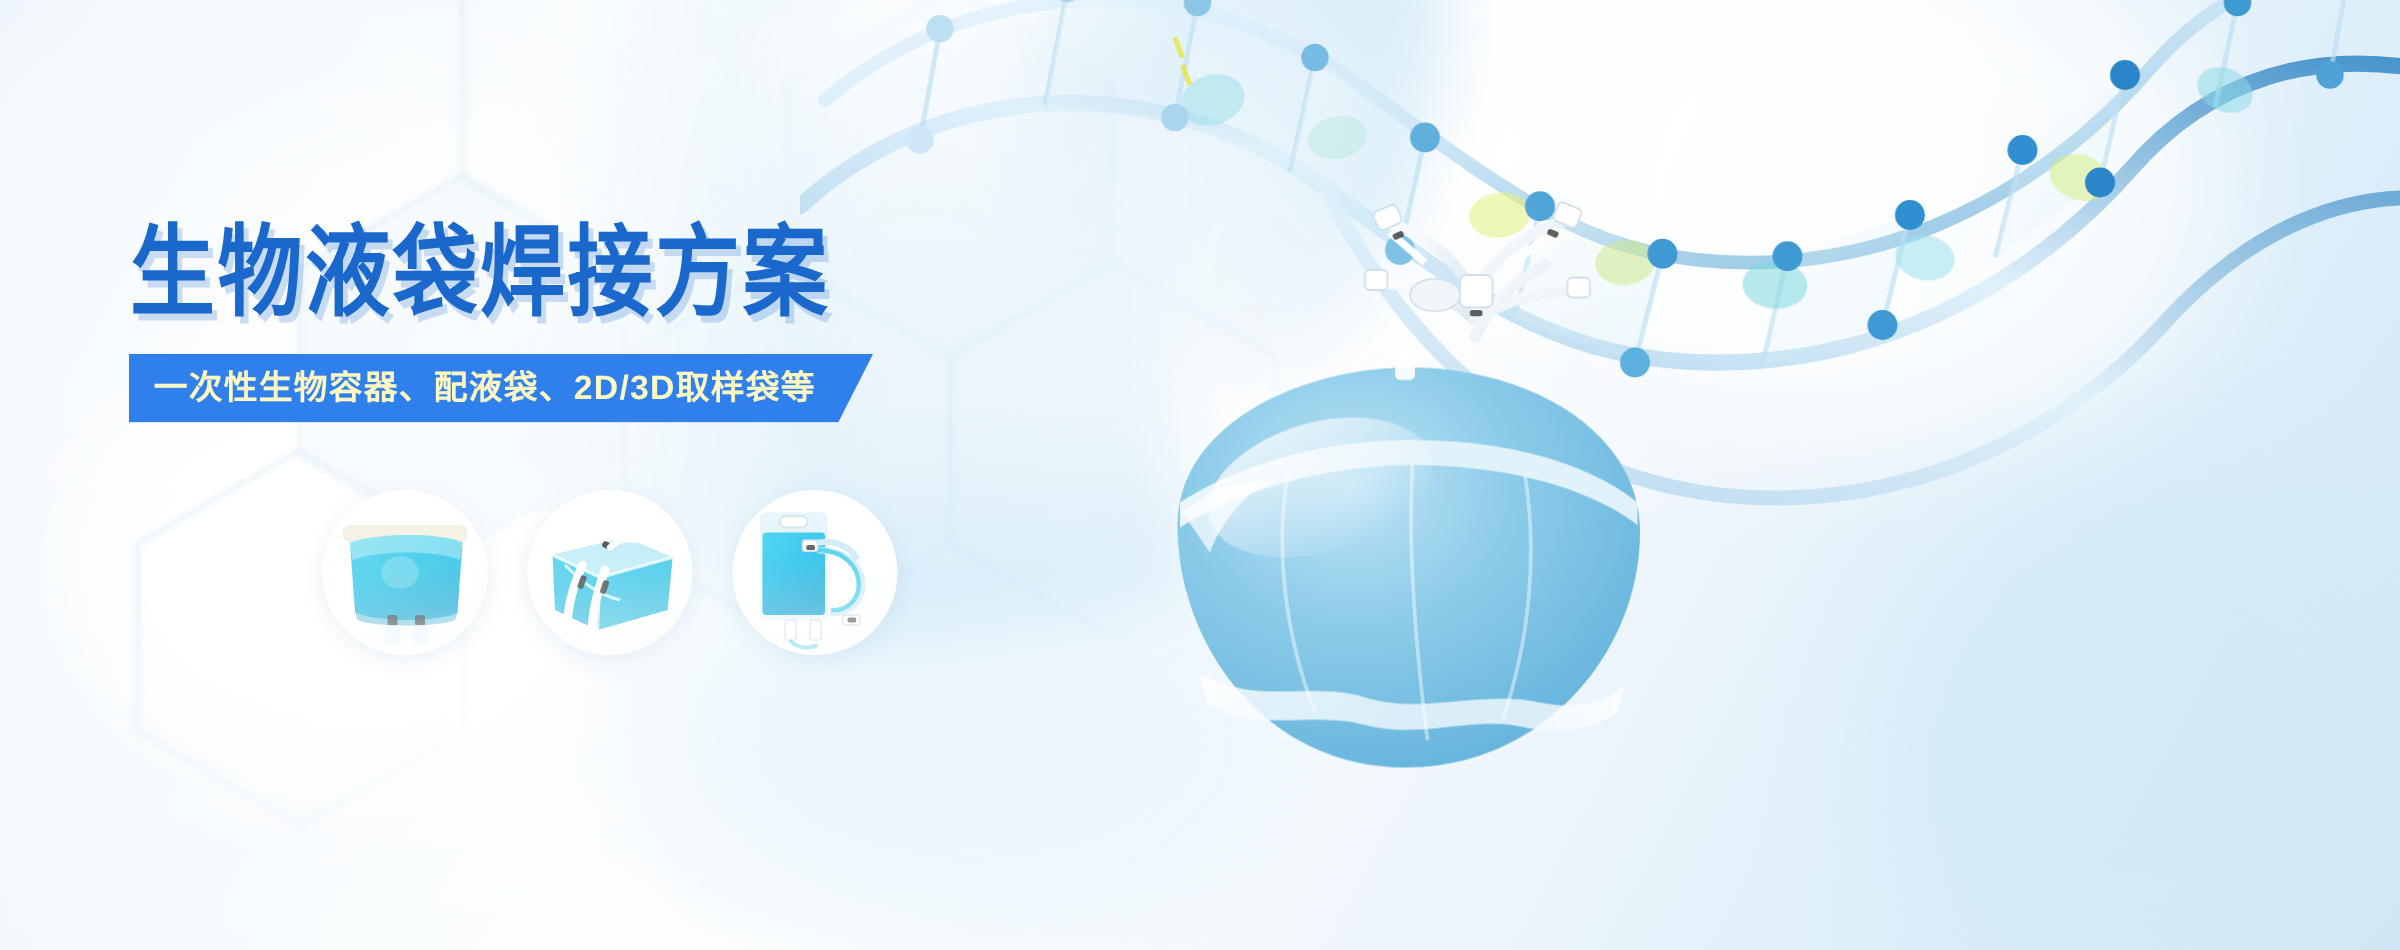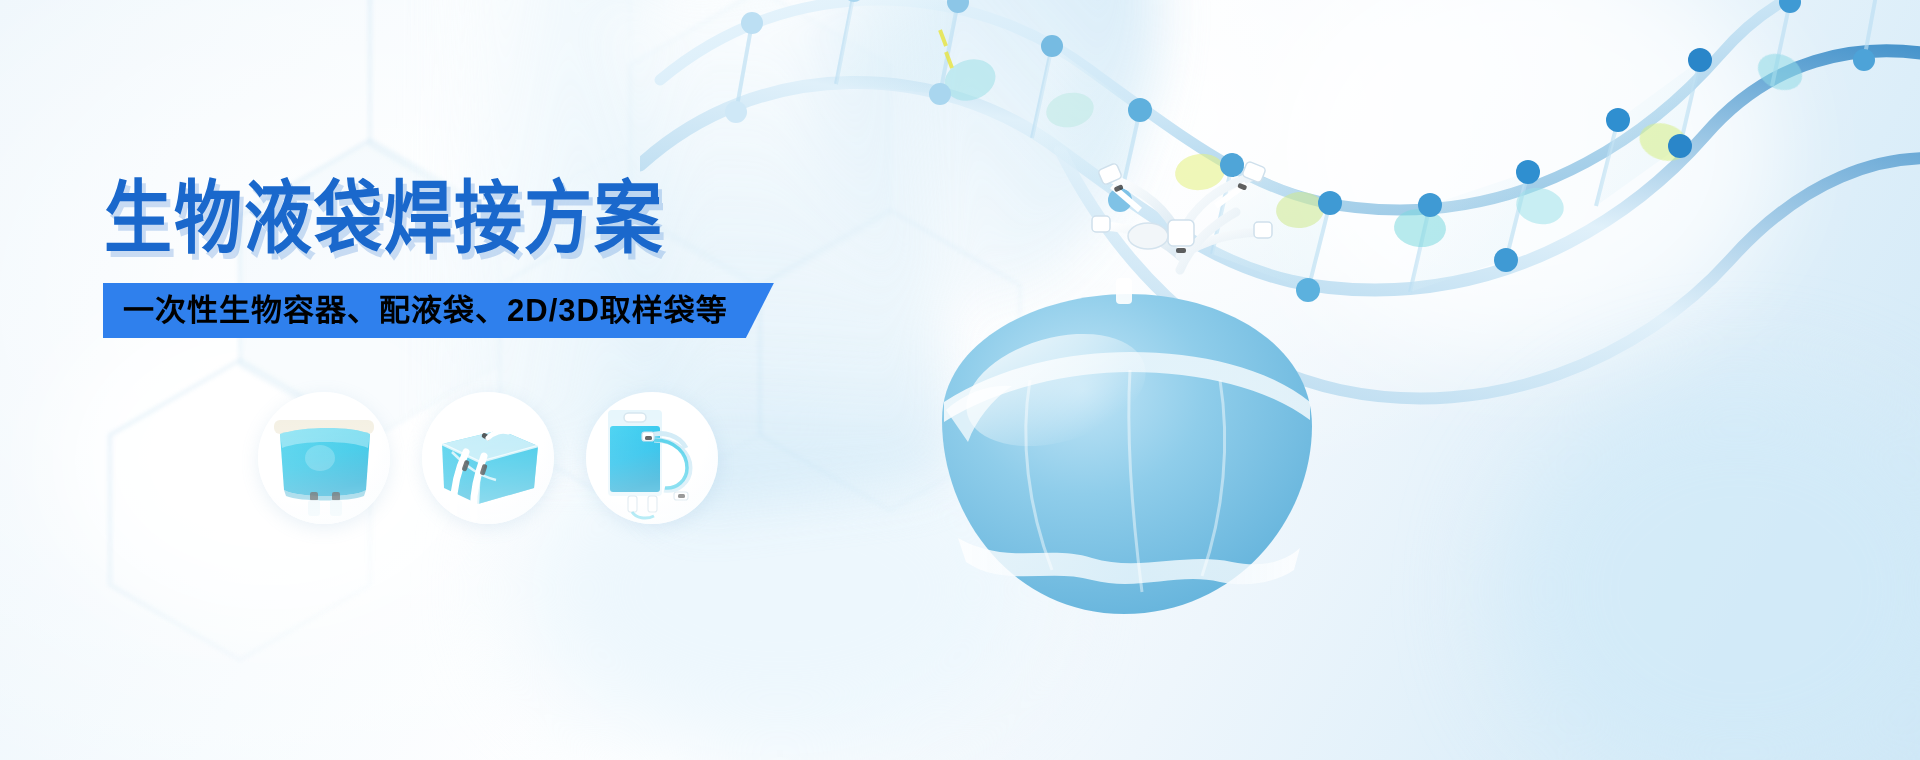--- a/index.html
+++ b/index.html
@@ -74,7 +74,7 @@
     clip-path:polygon(0 0, 100% 0, calc(100% - 28px) 100%, 0 100%);
   }
   .subtitle-text{
-    color:#000000;font-size:31px;font-weight:700;letter-spacing:1px;
+    color:#fef9c3;font-size:27px;font-weight:700;letter-spacing:1px;
     white-space:nowrap;line-height:1;
   }
 

